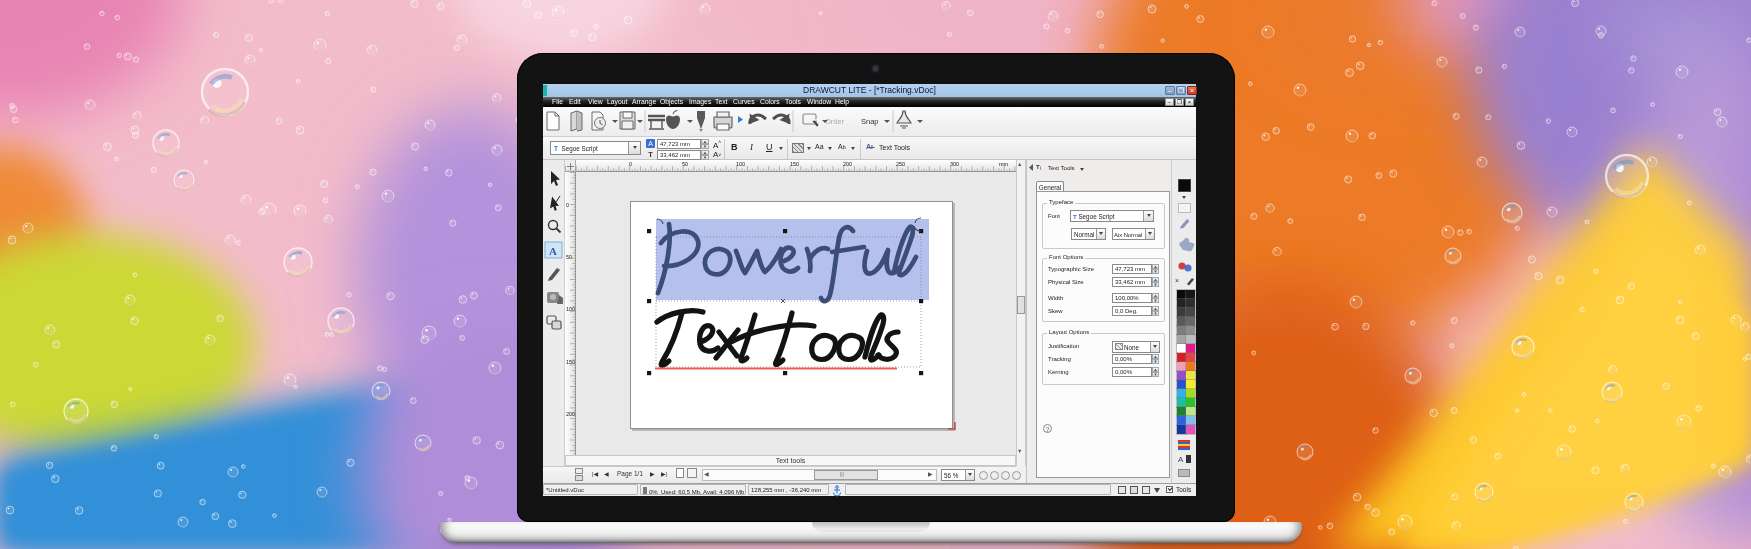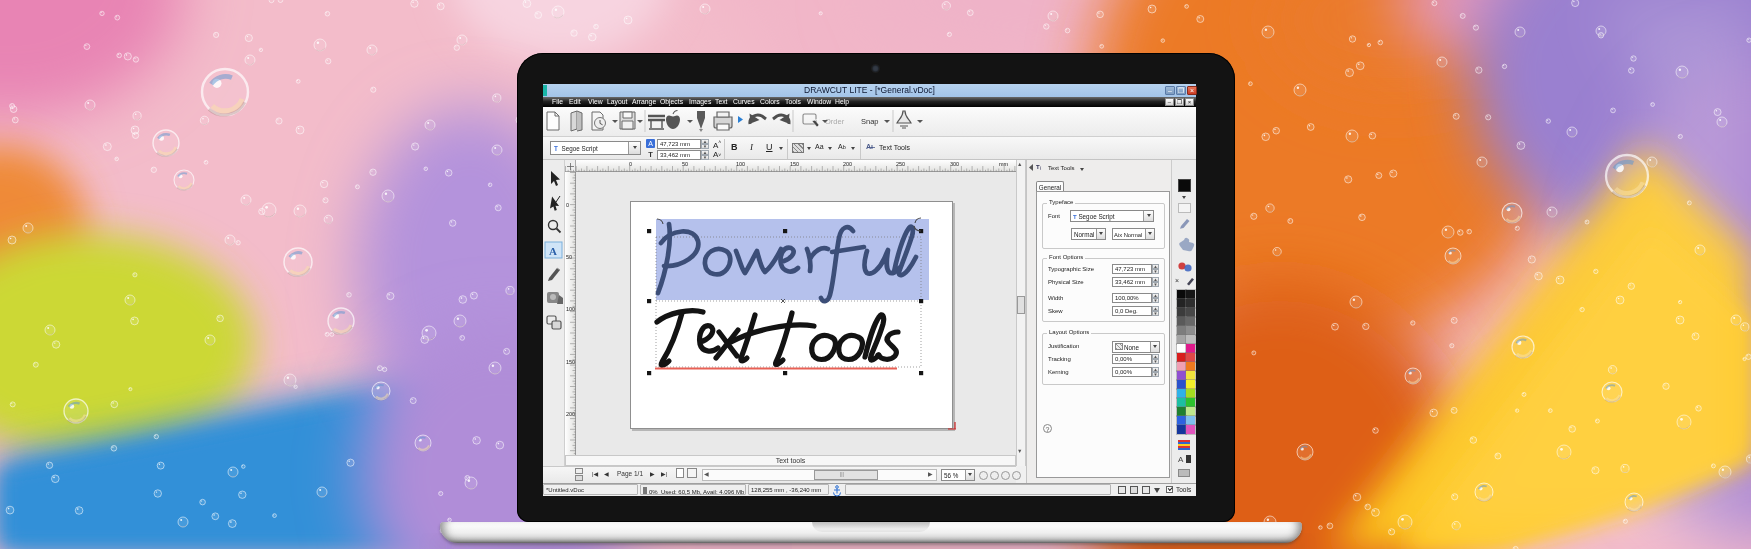--- a/index.html
+++ b/index.html
@@ -723,7 +723,7 @@
 <div id="screen"></div>
 <div id="cam"></div>
 <div id="app">
-  <div id="title">DRAWCUT LITE - [*General.vDoc]</div>
+  <div id="title">DRAWCUT LITE - [*Tracking.vDoc]</div>
   <div id="appicon"></div>
   <div class="wbtn" style="left:622px;background:linear-gradient(#9db9d8,#7e9cc0)">–</div>
   <div class="wbtn" style="left:633px;background:linear-gradient(#9db9d8,#7e9cc0)">❐</div>

